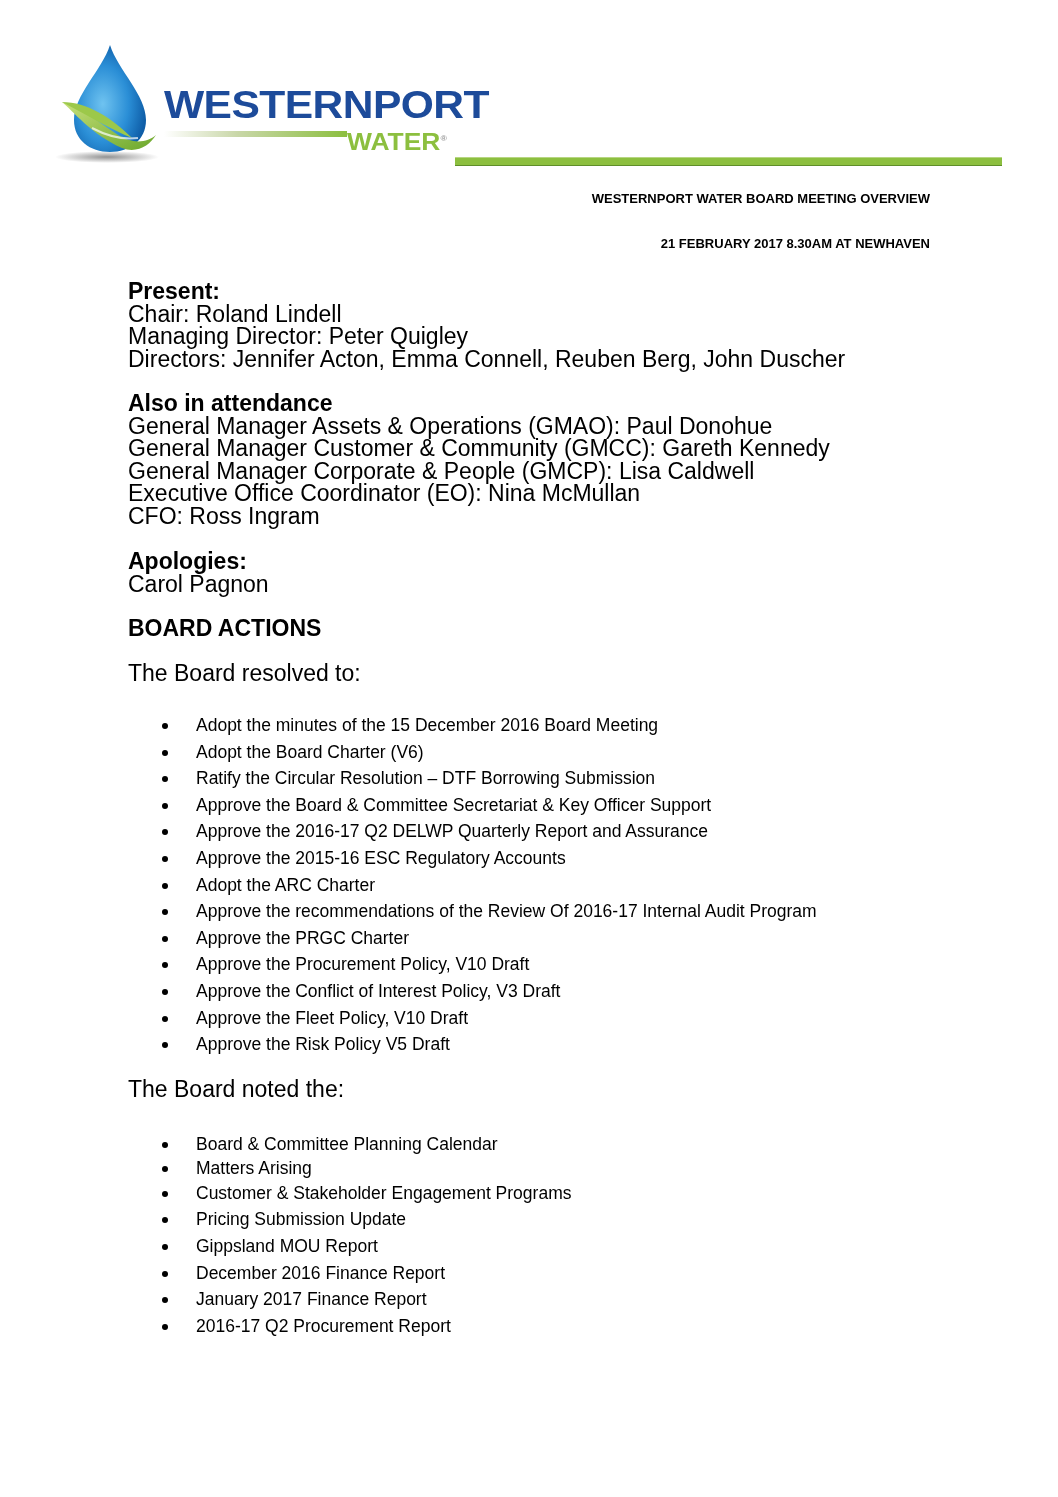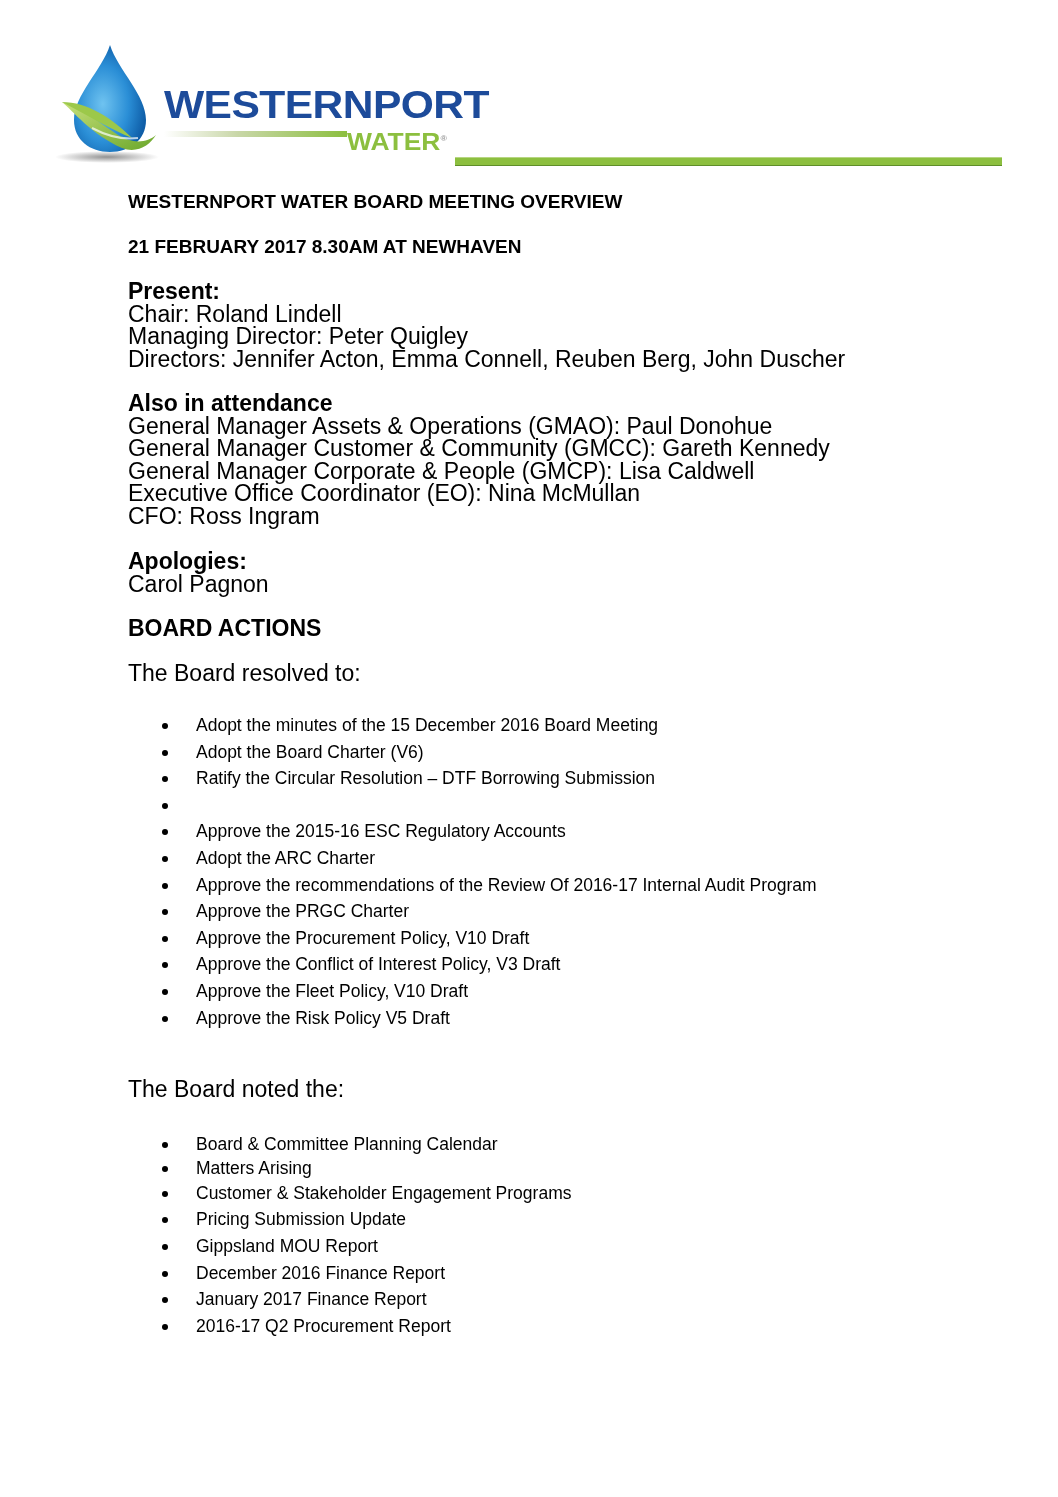--- a/index.html
+++ b/index.html
@@ -18,7 +18,7 @@
   .logo-line-right { position: absolute; left: 403px; top: 117px; width: 547px; height: 7px;
                      background: #8cbf3f; border-top: 1px solid #b7d682; border-bottom: 1px solid #5f8e2a; }
   .doc { position: absolute; left: 128px; top: 0; width: 880px; }
-  .title { position: absolute; left: 0; width: 802px; text-align: left; font-weight: bold; font-size: 19px; }
+  .title { position: absolute; left: 0; width: 802px; text-align: right; font-weight: bold; font-size: 13px; }
   .t1 { top: 191px; }
   .t2 { top: 236px; }
   .block { position: absolute; left: 128px; font-size: 23px; line-height: 22.5px; }

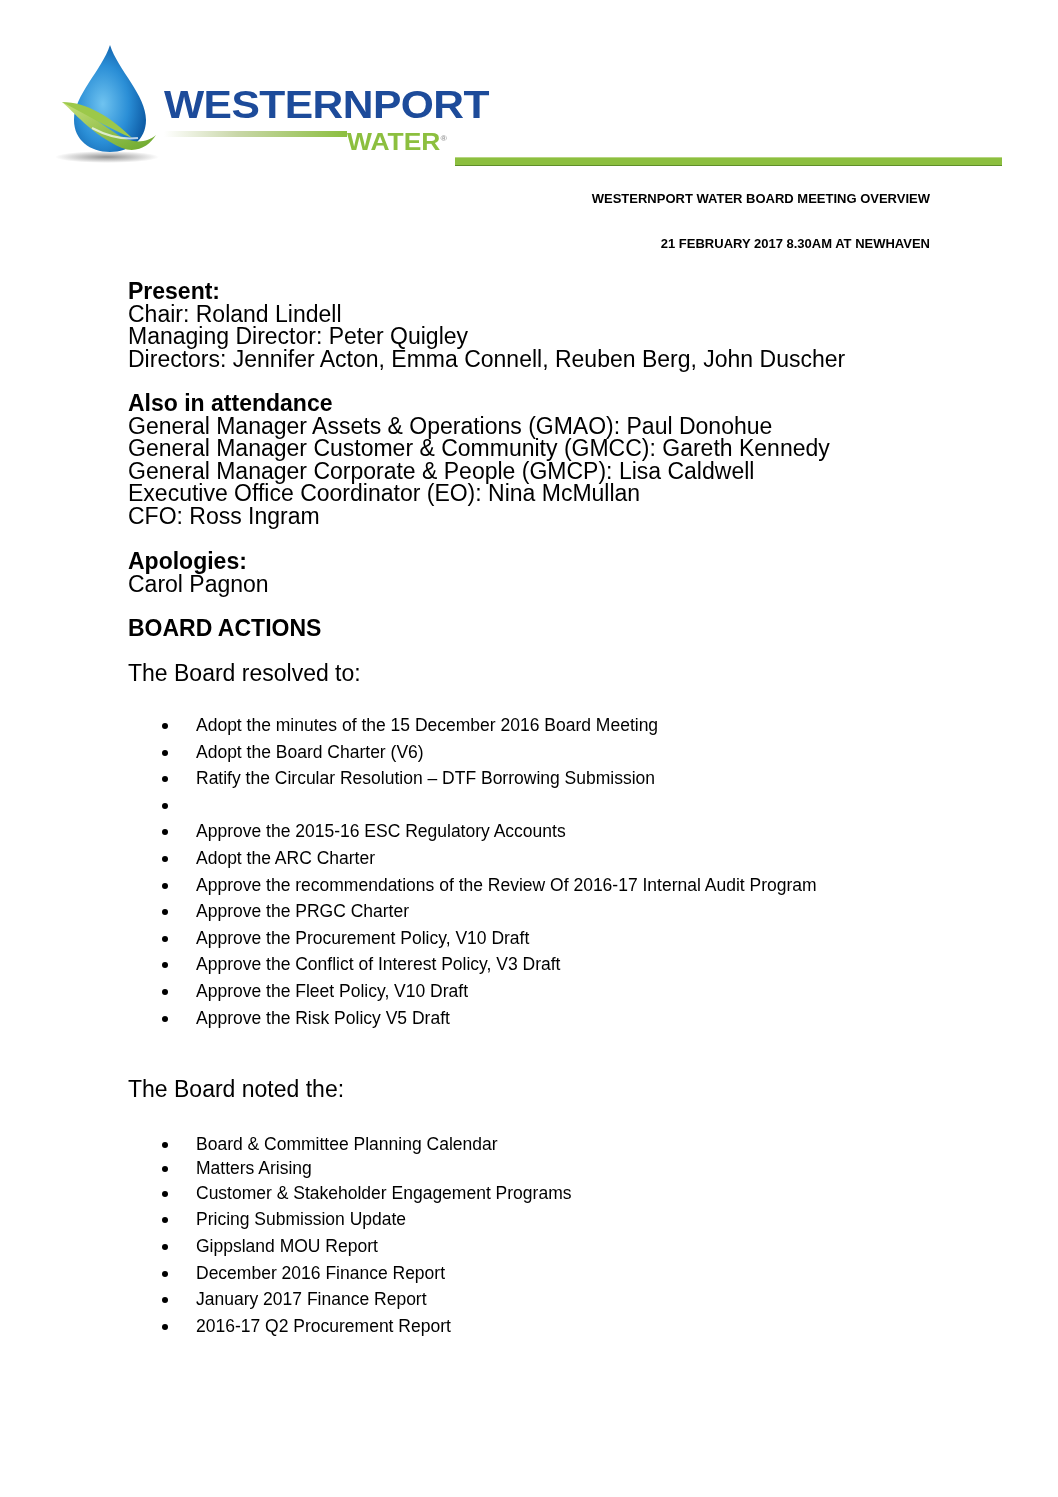--- a/index.html
+++ b/index.html
@@ -94,6 +94,7 @@
   <li><span class="dot"></span><span>Adopt the minutes of the 15 December 2016 Board Meeting</span></li>
   <li><span class="dot"></span><span>Adopt the Board Charter (V6)</span></li>
   <li><span class="dot"></span><span>Ratify the Circular Resolution – DTF Borrowing Submission</span></li>
+  <li><span class="dot"></span><span>Approve the Board &amp; Committee Secretariat &amp; Key Officer Support</span></li>
   <li><span class="dot"></span></li>
   <li><span class="dot"></span><span>Approve the 2015-16 ESC Regulatory Accounts</span></li>
   <li><span class="dot"></span><span>Adopt the ARC Charter</span></li>

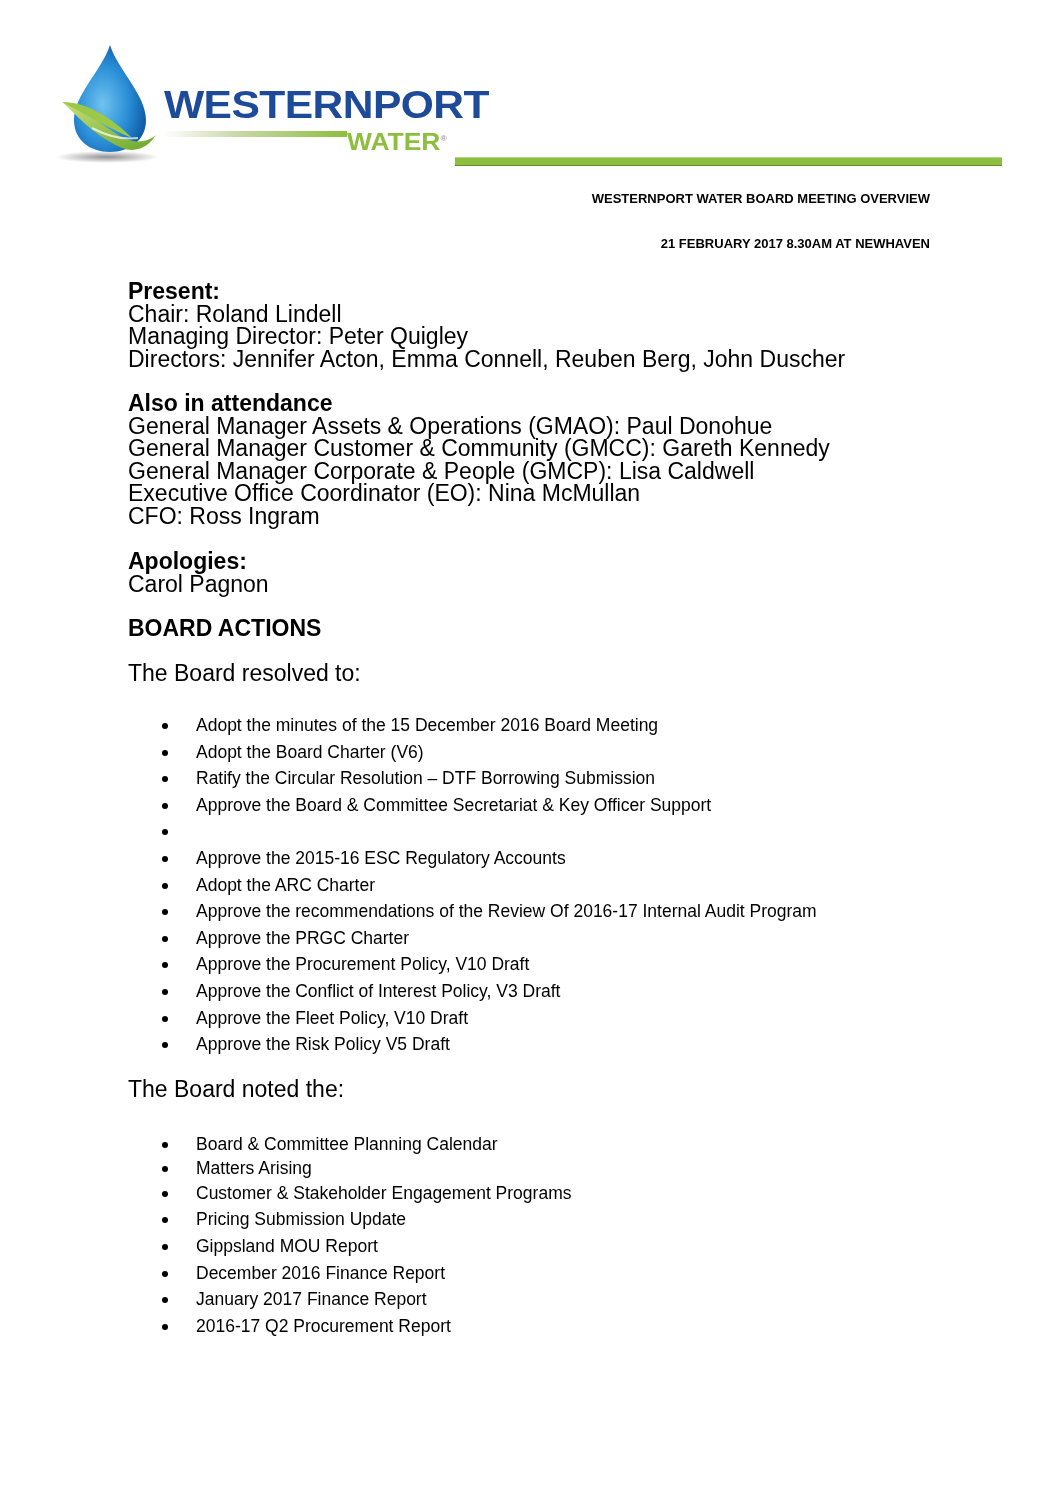--- a/index.html
+++ b/index.html
@@ -95,7 +95,7 @@
   <li><span class="dot"></span><span>Adopt the Board Charter (V6)</span></li>
   <li><span class="dot"></span><span>Ratify the Circular Resolution – DTF Borrowing Submission</span></li>
   <li><span class="dot"></span><span>Approve the Board &amp; Committee Secretariat &amp; Key Officer Support</span></li>
-  <li><span class="dot"></span></li>
+  <li><span class="dot"></span><span>Approve the 2016-17 Q2 DELWP Quarterly Report and Assurance</span></li>
   <li><span class="dot"></span><span>Approve the 2015-16 ESC Regulatory Accounts</span></li>
   <li><span class="dot"></span><span>Adopt the ARC Charter</span></li>
   <li><span class="dot"></span><span>Approve the recommendations of the Review Of 2016-17 Internal Audit Program</span></li>

